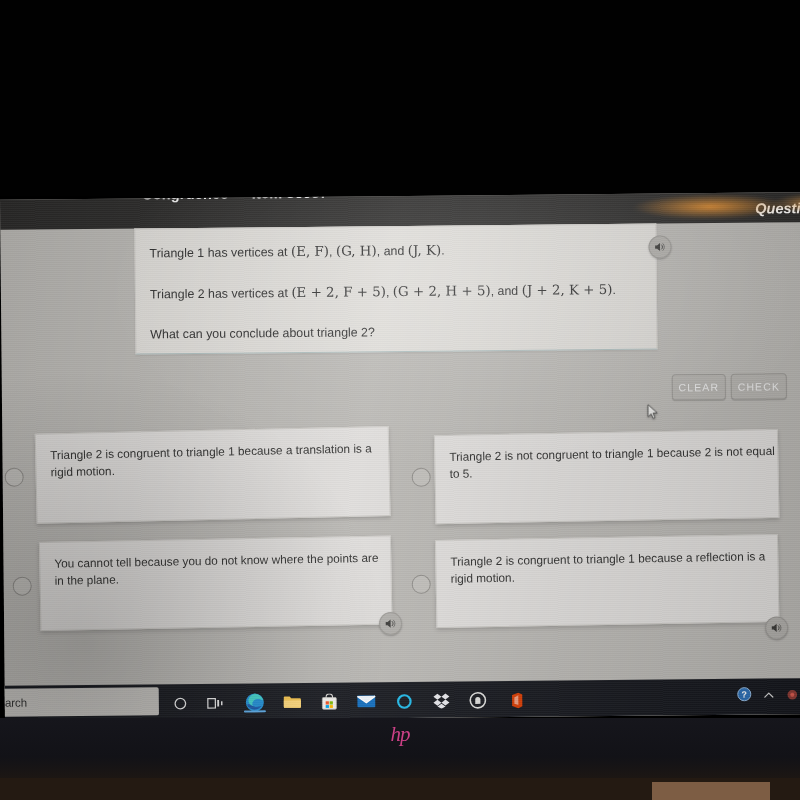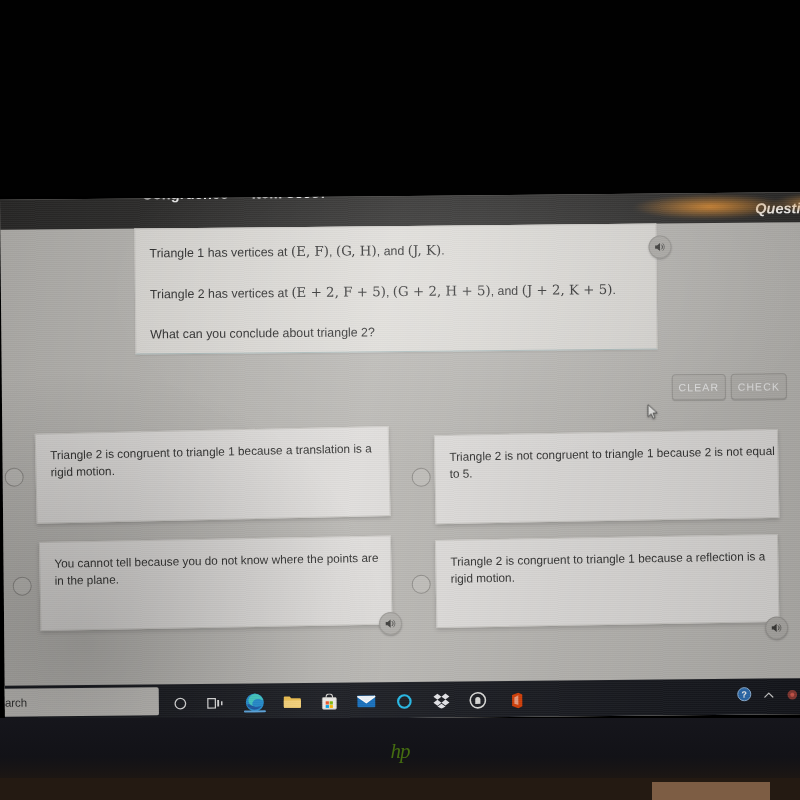--- a/index.html
+++ b/index.html
@@ -300,11 +300,10 @@
     font-family: "Liberation Serif", serif;
     font-style: italic;
     font-size: 21px;
-    color: #4d7c0f;
+    color: #ec4899;
     letter-spacing: -1px;
     z-index: 71;
     opacity: 0.85;
-    margin-top: 17px;
   }
   .desk {
     position: absolute;

